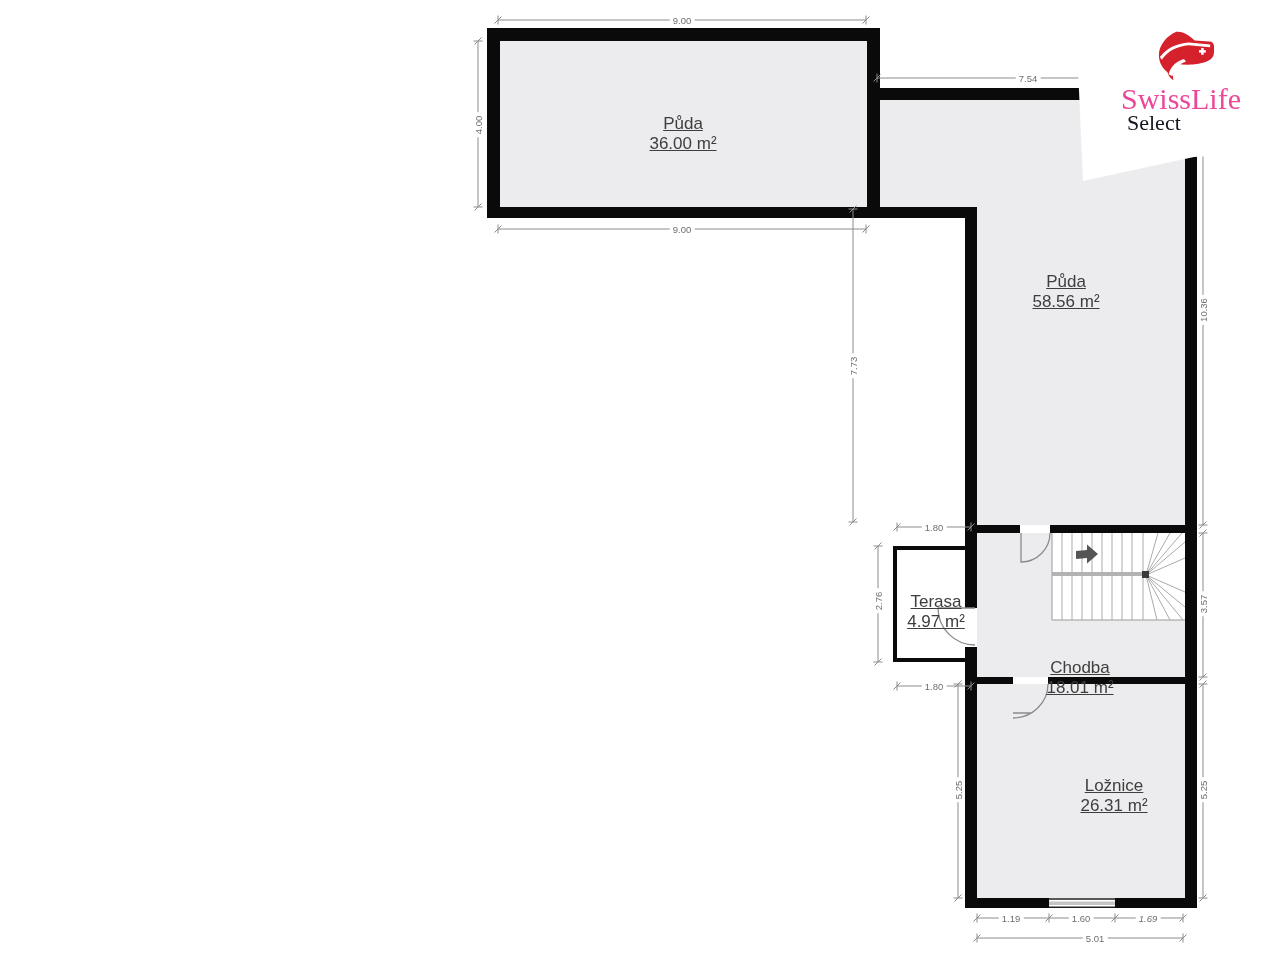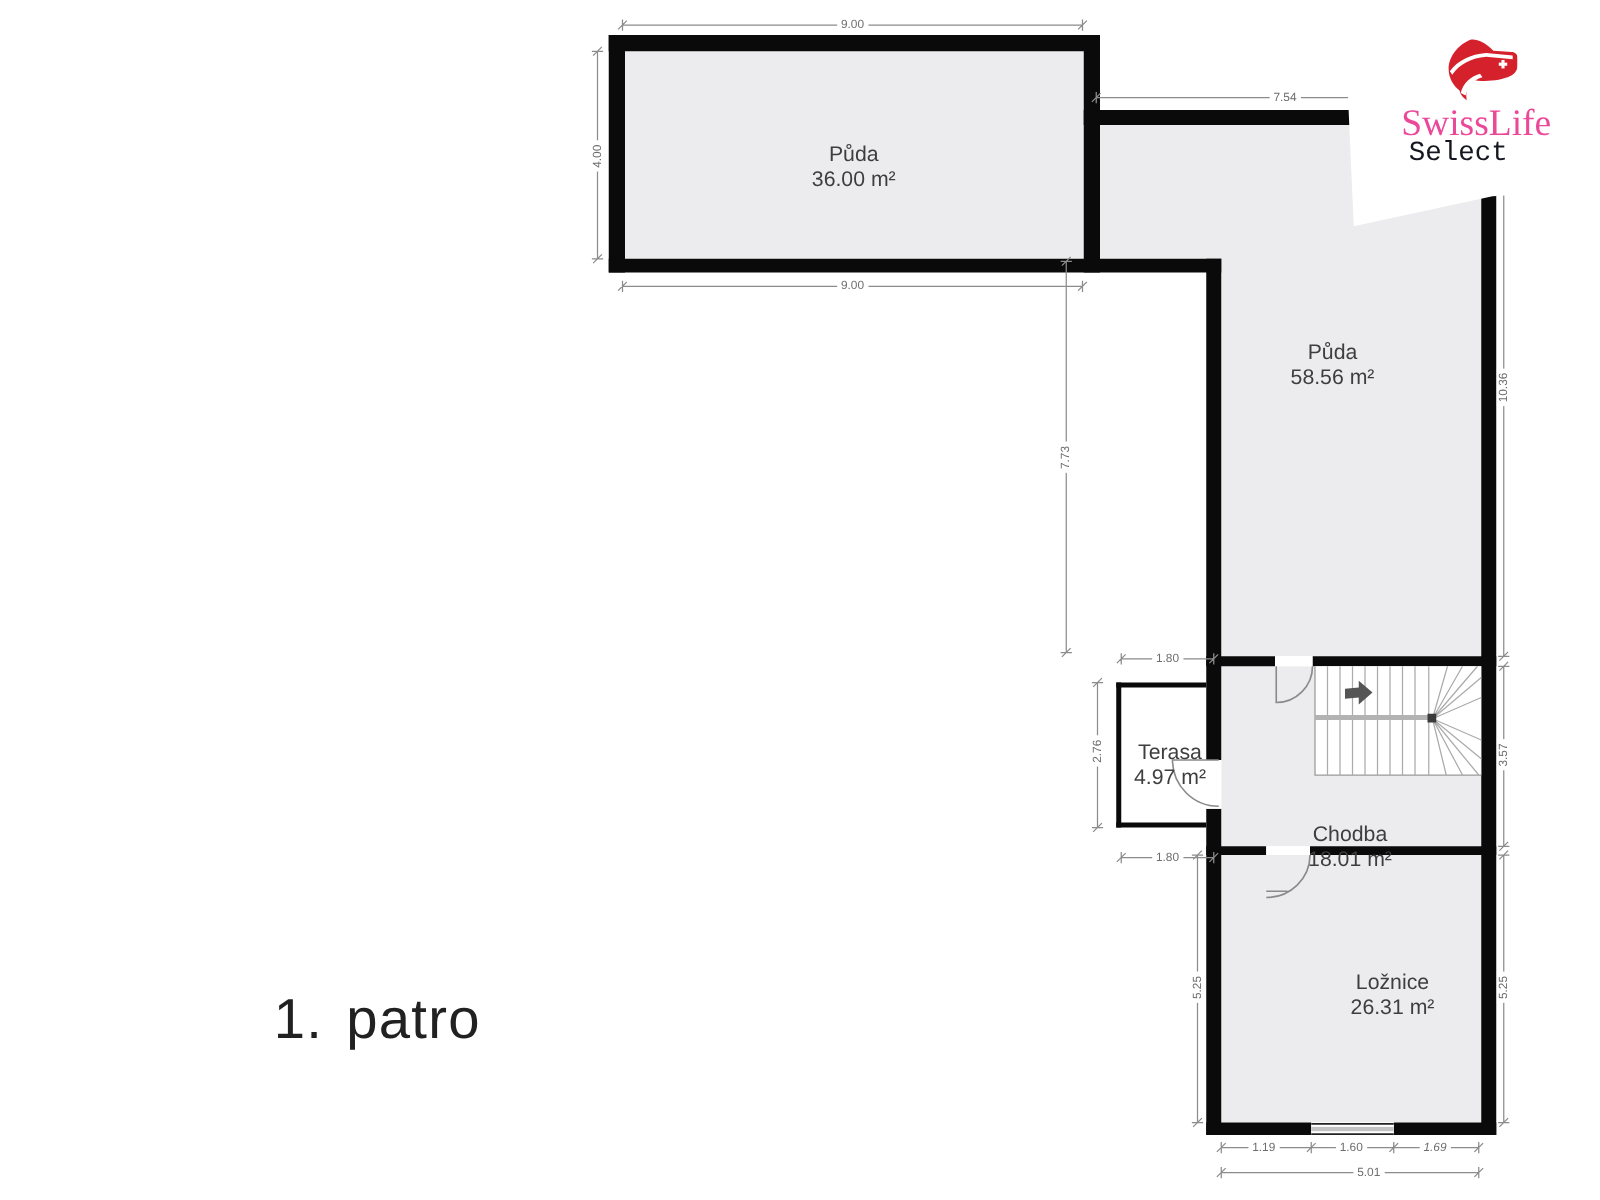--- a/index.html
+++ b/index.html
@@ -7,7 +7,7 @@
           font-family:"Liberation Sans",sans-serif;}
   .plan-svg{position:absolute;left:0;top:0;}
   .room-label{position:absolute;transform:translate(-50%,-50%);text-align:center;
-              color:#3e3e3e;font-size:17px;line-height:20px;white-space:nowrap;z-index:5;}
+              color:#3e3e3e;font-size:17px;line-height:20px;white-space:nowrap;z-index:5;text-decoration:underline;}
   .dim{position:absolute;transform:translate(-50%,-50%);font-size:9.5px;color:#6e6e6e;
        background:#fff;padding:0 3px;white-space:nowrap;z-index:4;line-height:11px;}
   .dim.v{transform:translate(-50%,-50%) rotate(-90deg);}

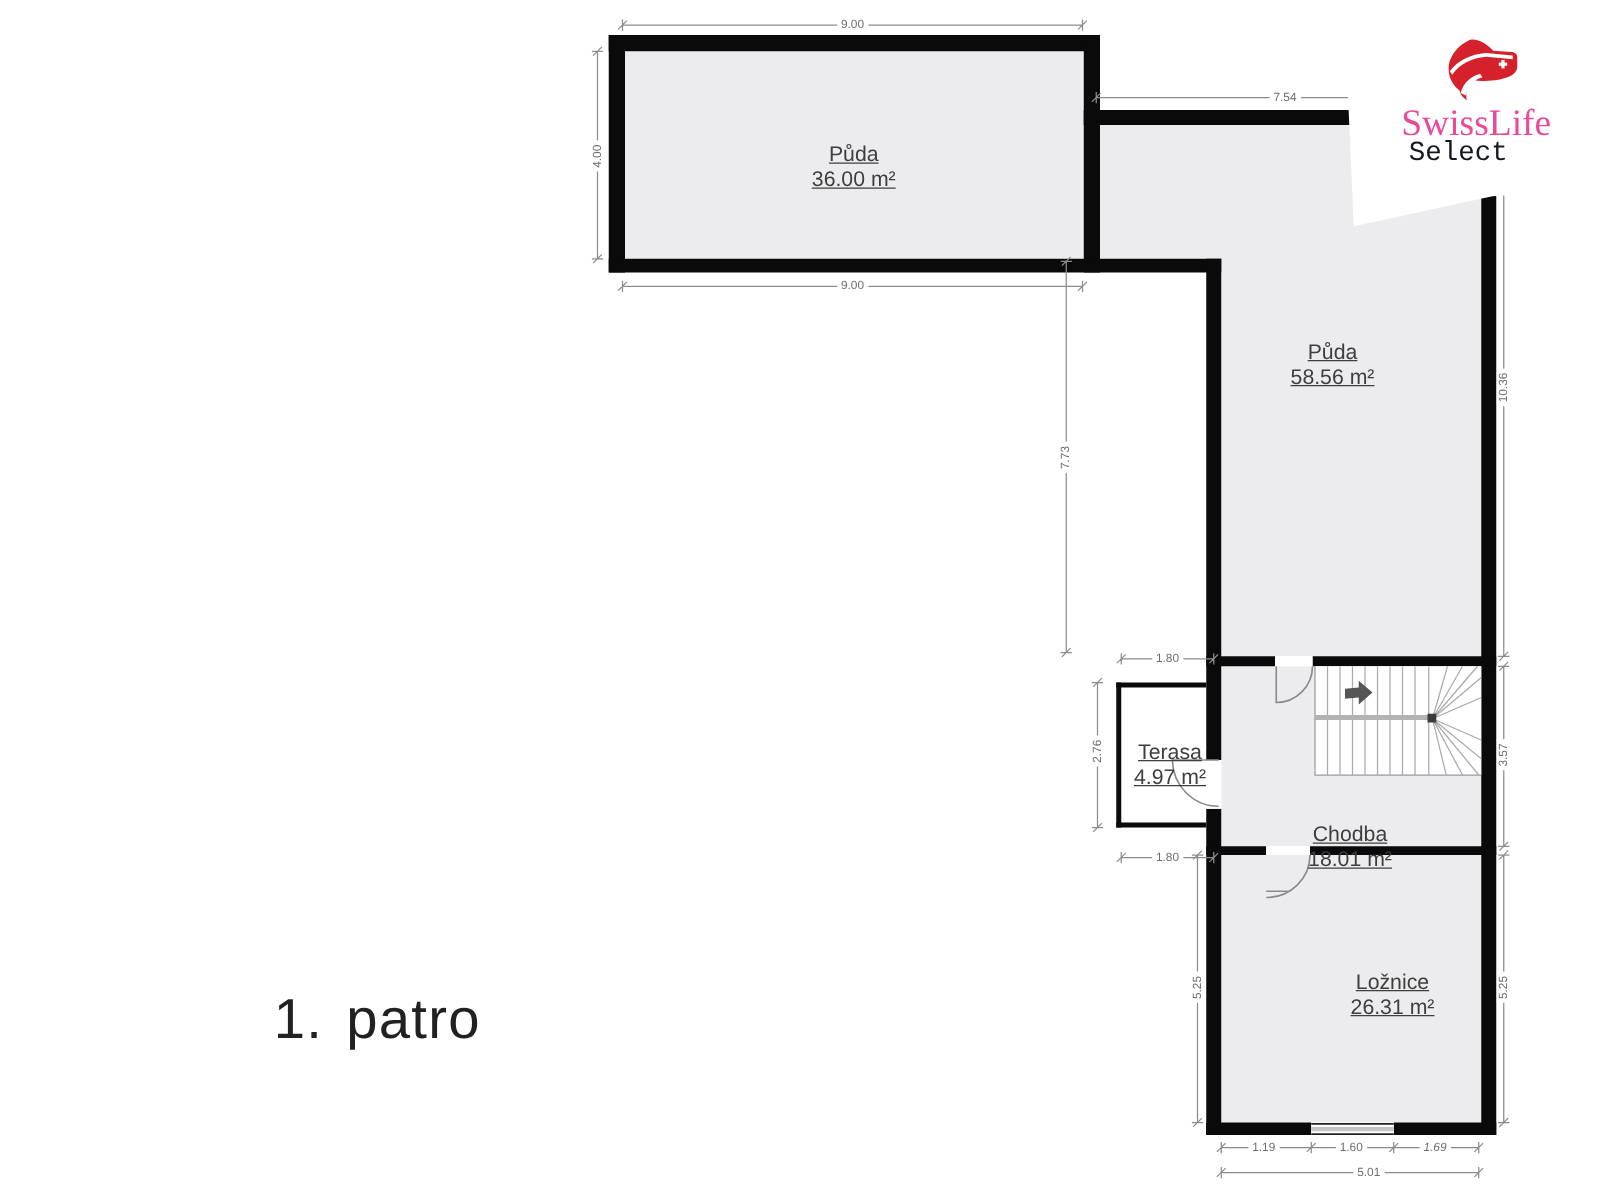--- a/index.html
+++ b/index.html
@@ -17,7 +17,7 @@
   .logo{position:absolute;z-index:9;}
   .logo-brand{position:absolute;left:1121px;top:84px;font-family:"Liberation Serif",serif;
               font-size:30px;line-height:30px;color:#ec4899;z-index:9;}
-  .logo-sub{position:absolute;left:1127px;top:112px;font-family:Liberation Mono, monospace;
+  .logo-sub{position:absolute;left:1127px;top:112px;font-family:Liberation Serif, serif;
             font-size:22px;line-height:22px;color:#14171f;z-index:9;text-align:center;}
   .floor-title{position:absolute;left:219px;top:789px;font-size:45px;color:#212121;
                letter-spacing:1px;word-spacing:5px;z-index:5;}

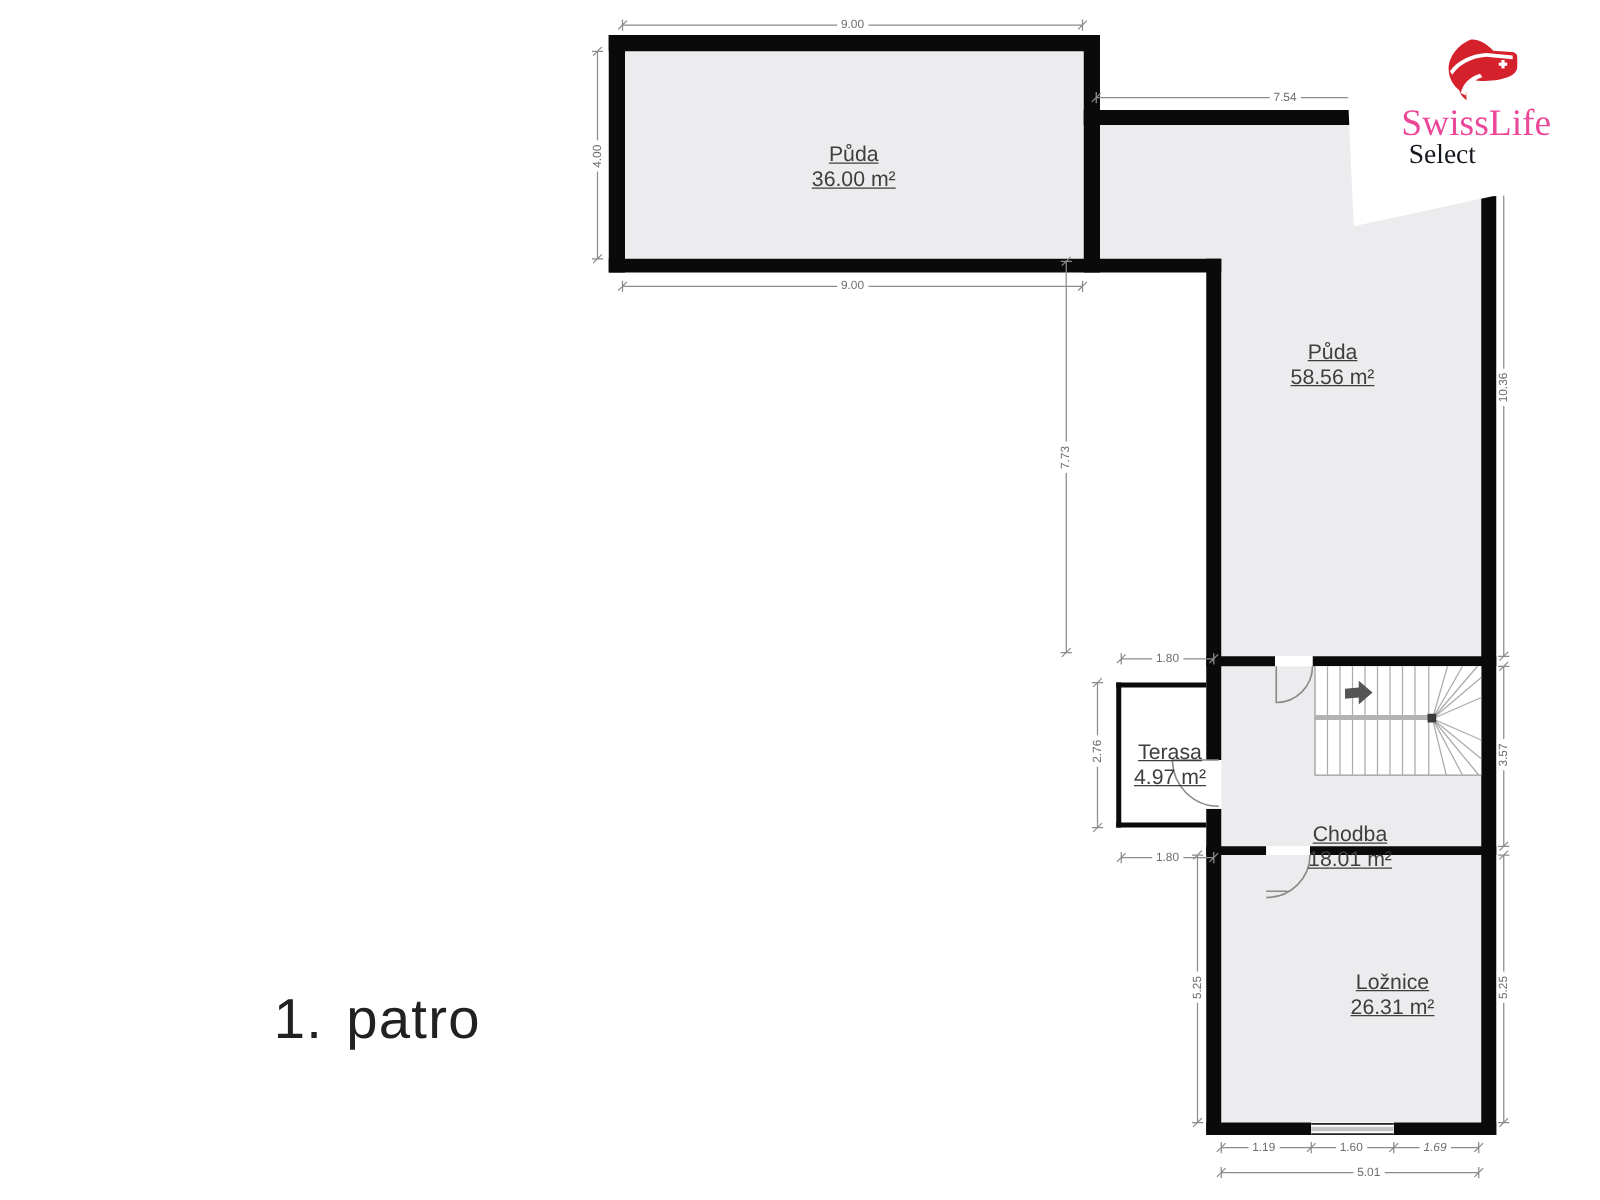--- a/index.html
+++ b/index.html
@@ -153,7 +153,6 @@
   <div class="logo-brand">SwissLife</div>
   <div class="logo-sub">Select</div>
 
-  <div class="floor-title">1. patro</div>
 
 </div>
 

